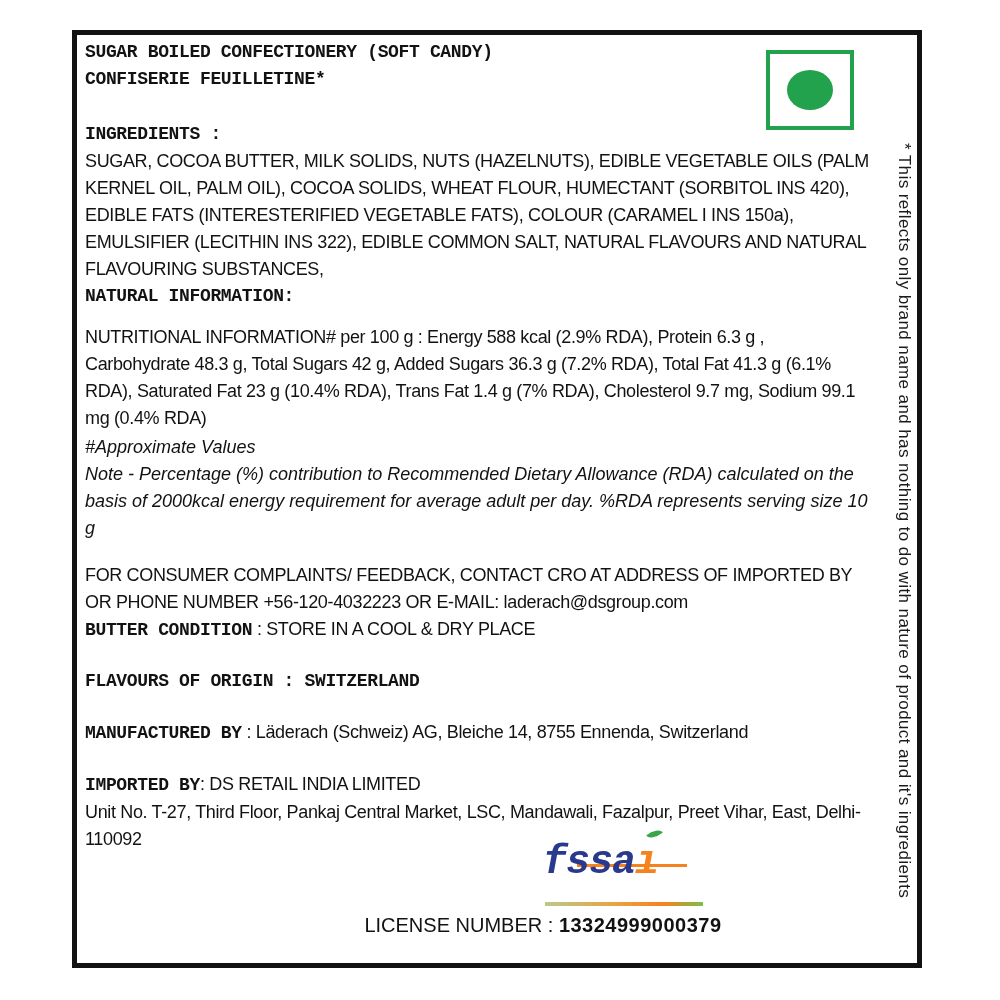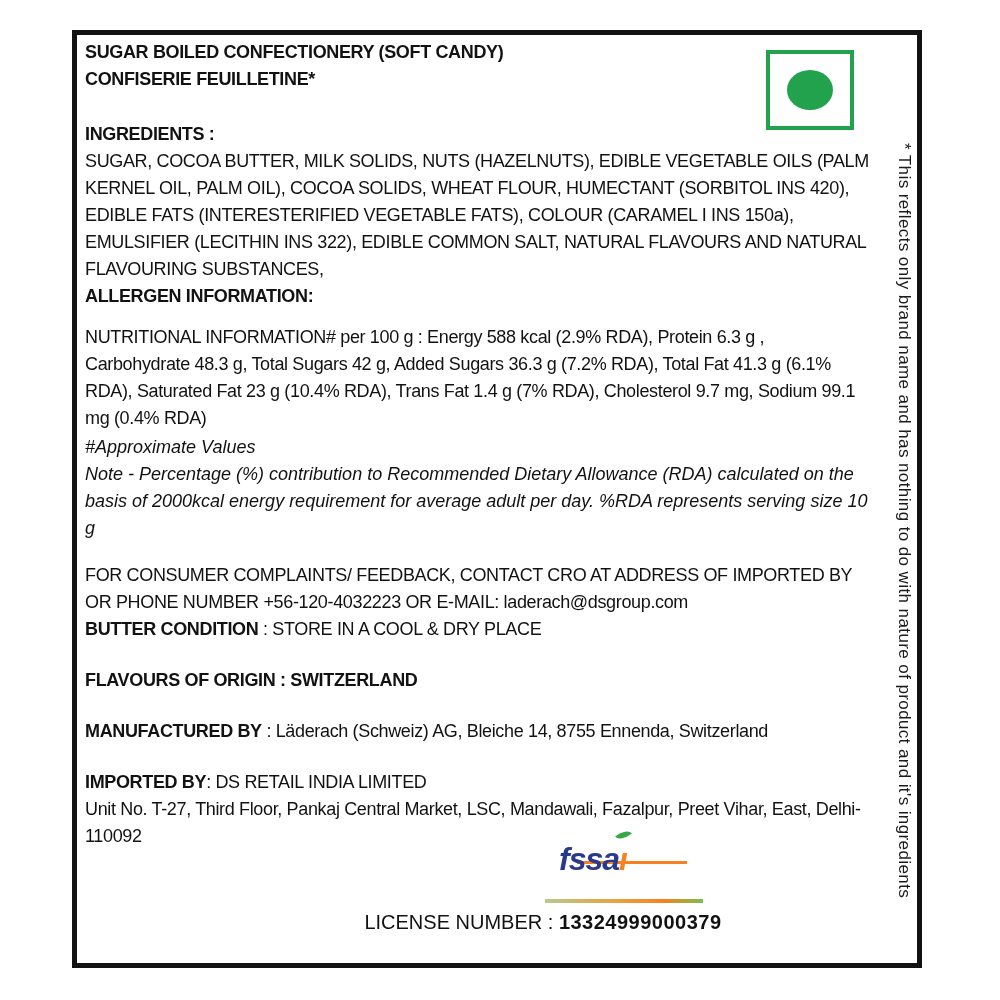--- a/index.html
+++ b/index.html
@@ -10,7 +10,7 @@
   .content{position:absolute;left:8px;top:4px;width:788px;
         font-size:18px;line-height:27px;letter-spacing:-0.35px;}
   p{margin:0;}
-  .b{font-weight:bold;}
+  .b{font-weight:bold;font-family:Liberation Mono, monospace;}
   .sp28{height:28px;}.sp14{height:14px;}.sp2{height:2px;}.sp20{height:20px;}
   .sp24{height:24px;}
   .wide{letter-spacing:0;font-style:italic;}

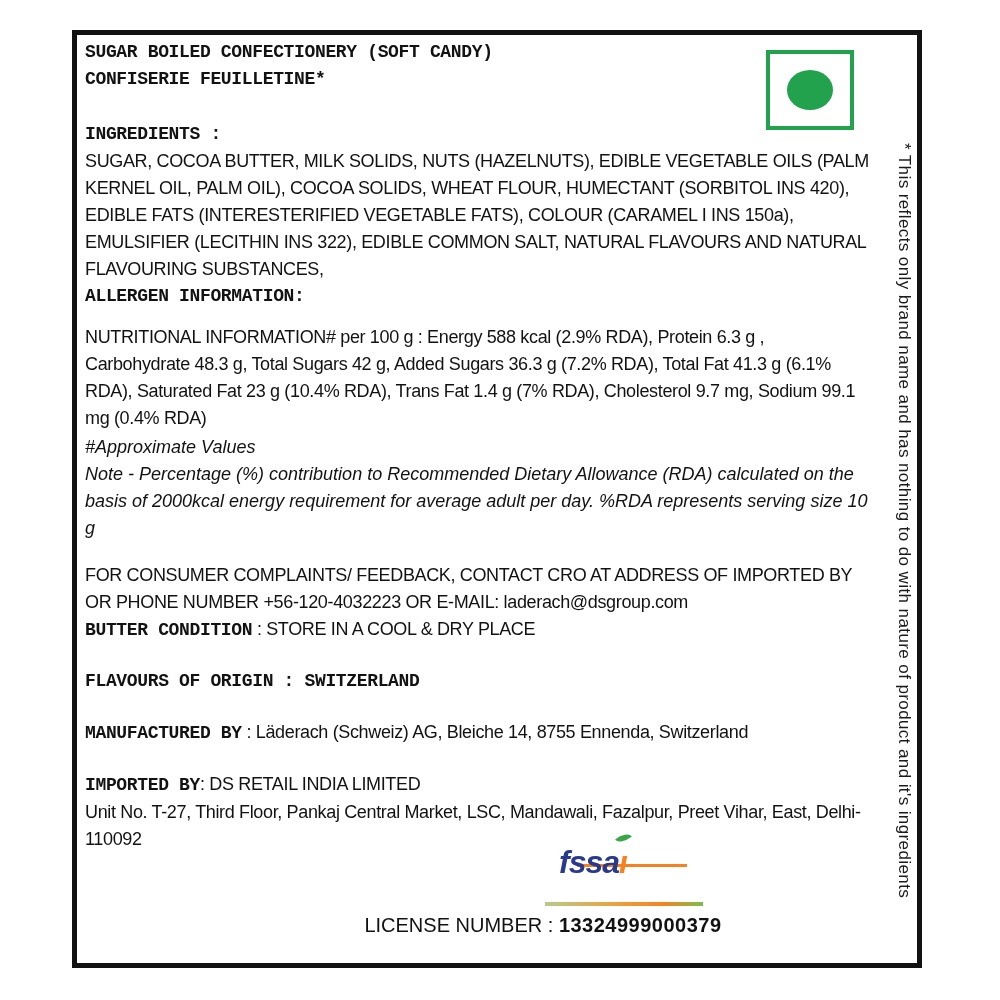--- a/index.html
+++ b/index.html
@@ -55,7 +55,7 @@
       <div class="sp28"></div>
       <p class="b">INGREDIENTS :</p>
       <p>SUGAR, COCOA BUTTER, MILK SOLIDS, NUTS (HAZELNUTS), EDIBLE VEGETABLE OILS (PALM KERNEL OIL, PALM OIL), COCOA SOLIDS, WHEAT FLOUR, HUMECTANT (SORBITOL INS 420), EDIBLE FATS (INTERESTERIFIED VEGETABLE FATS), COLOUR (CARAMEL I INS 150a), EMULSIFIER (LECITHIN INS 322), EDIBLE COMMON SALT, NATURAL FLAVOURS AND NATURAL FLAVOURING SUBSTANCES,</p>
-      <p class="b">ALLERGEN INFORMATION:</p>
+      <p class="b">NATURAL INFORMATION:</p>
       <div class="sp14"></div>
       <p>NUTRITIONAL INFORMATION#  per 100 g : Energy 588 kcal (2.9% RDA), Protein 6.3 g , Carbohydrate 48.3 g, Total Sugars 42 g, Added Sugars 36.3 g (7.2% RDA), Total Fat 41.3 g (6.1% RDA),  Saturated Fat 23 g (10.4% RDA), Trans Fat 1.4 g (7% RDA), Cholesterol 9.7 mg, Sodium 99.1 mg (0.4% RDA)</p>
       <div class="sp2"></div>

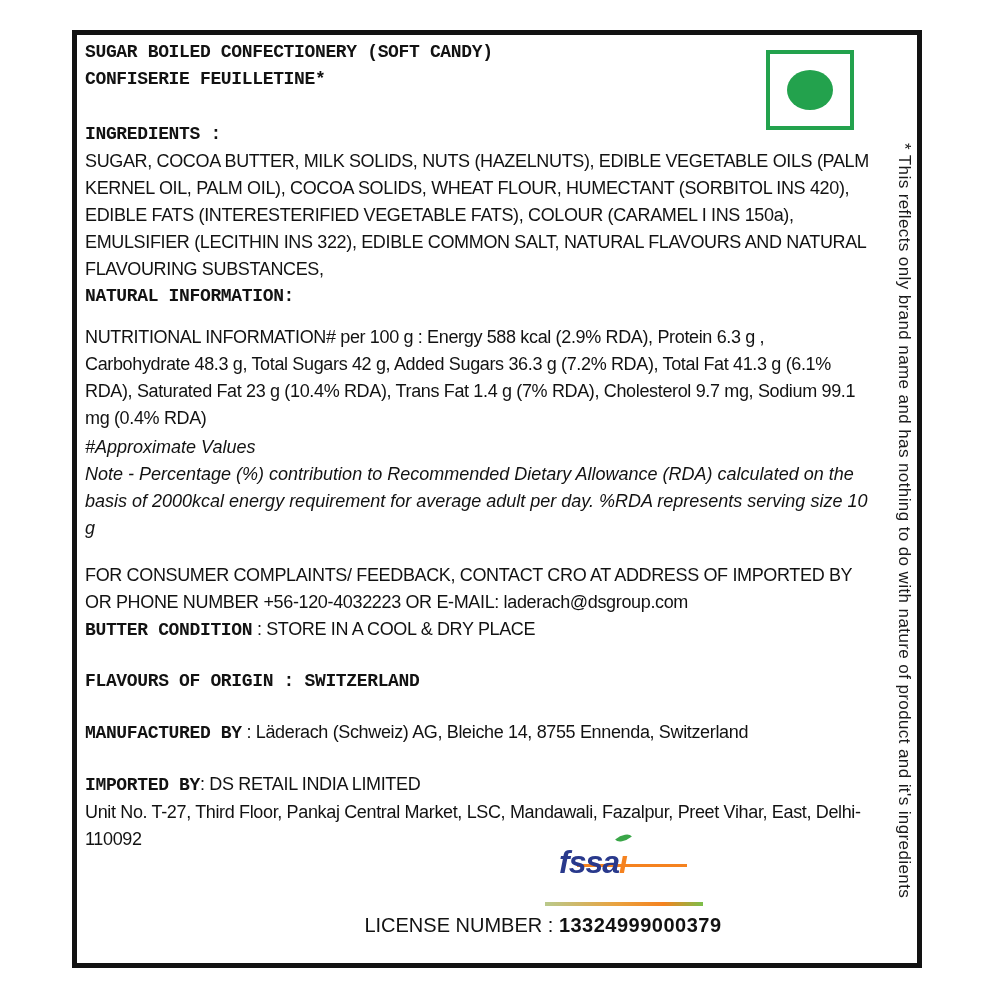--- a/index.html
+++ b/index.html
@@ -24,8 +24,8 @@
         font-size:17px;letter-spacing:0.4px;line-height:20px;white-space:nowrap;color:#1a1a1a;}
   
   .fssai{position:relative;display:block;width:168px;height:56px;margin:2px 0 0 458px;}
-  .fssai-text{position:absolute;left:16px;top:-6px;font-family:Liberation Sans, sans-serif;
-        font-style:italic;font-weight:bold;font-size:32px;letter-spacing:-1px;}
+  .fssai-text{position:absolute;left:0;top:-6px;font-family:Liberation Mono, monospace;
+        font-style:italic;font-weight:bold;font-size:40px;letter-spacing:-1px;}
   .fssai-blue{color:#29398c;}
   .fssai-orange{color:#f5821f;position:relative;}
   .fssai-topbar{position:absolute;left:34px;top:9px;width:110px;height:3px;

